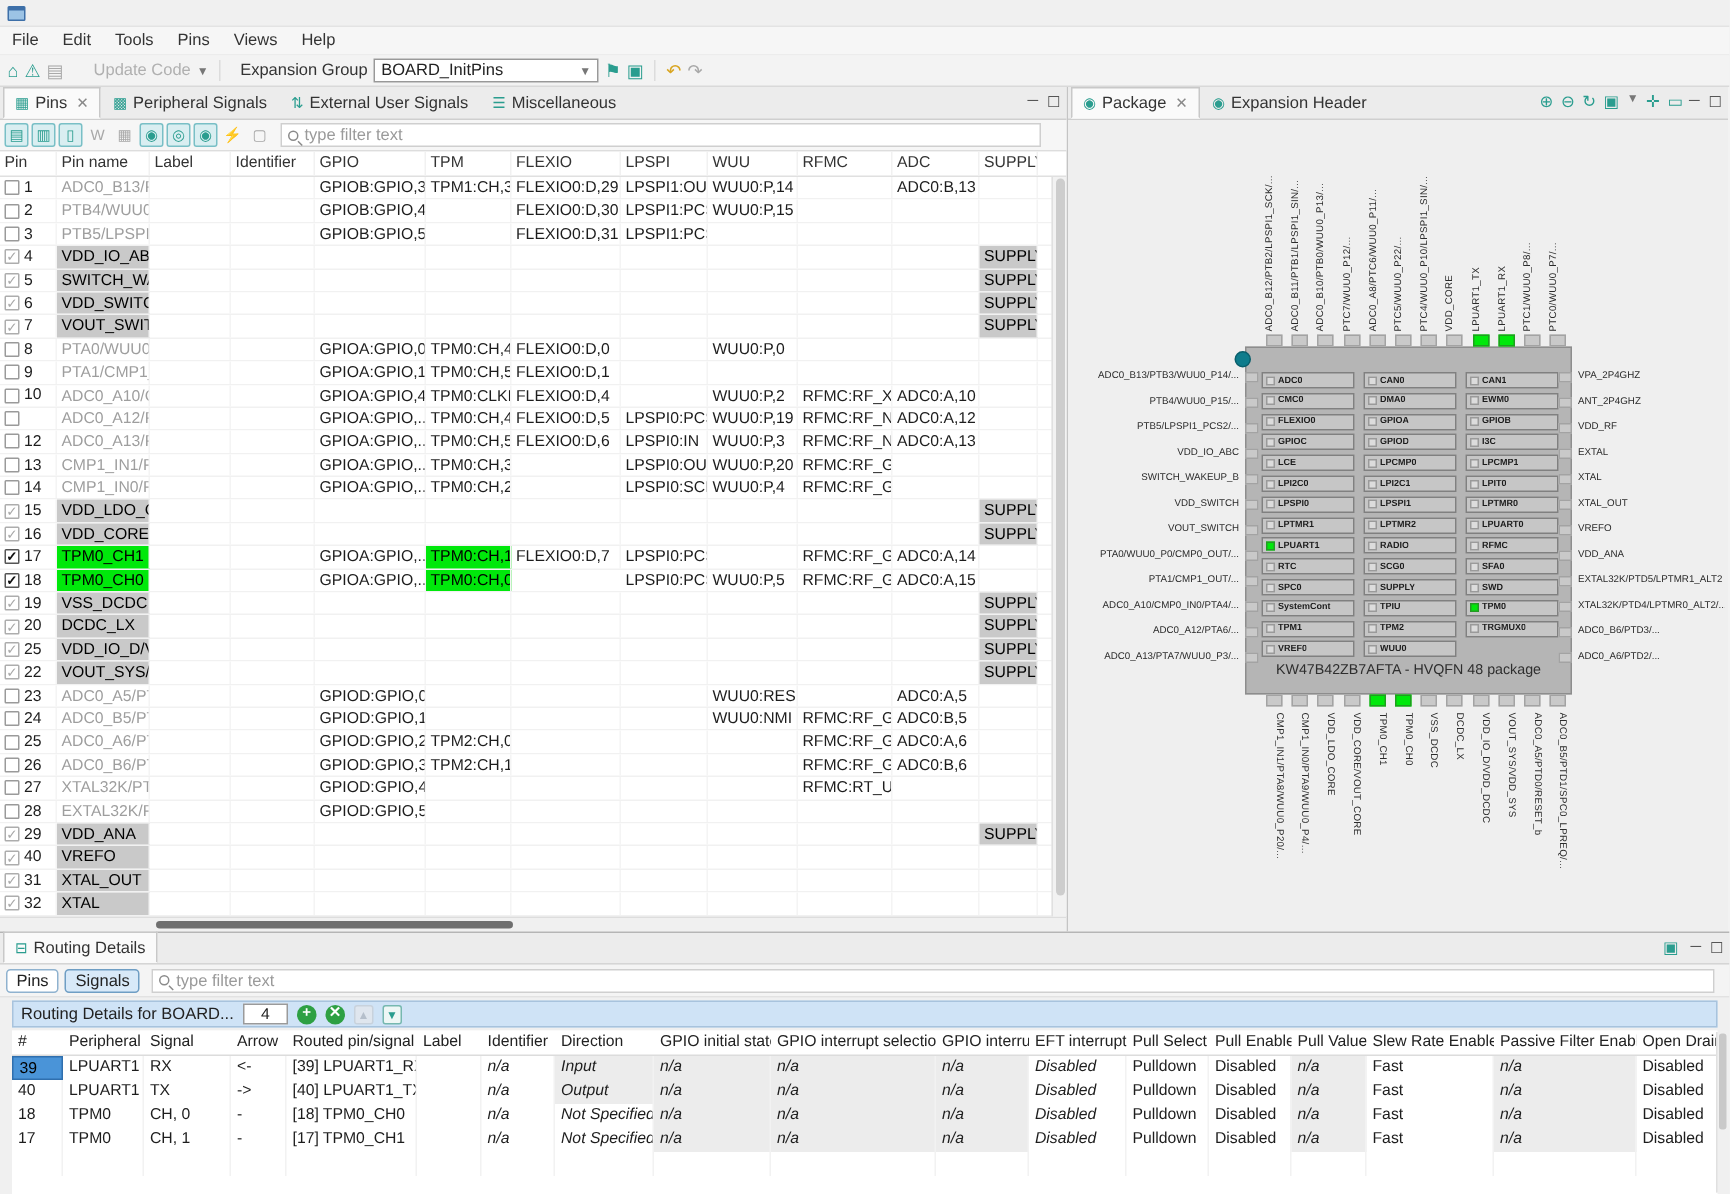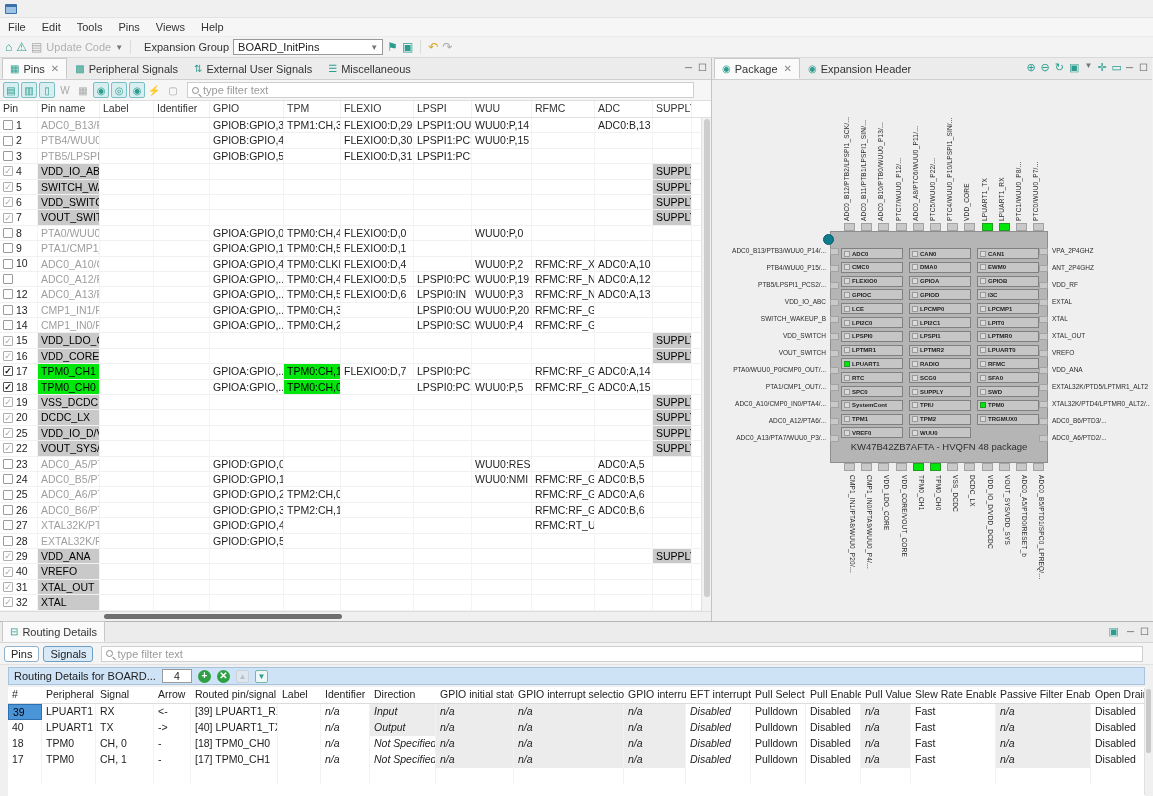--- a/index.html
+++ b/index.html
@@ -17,7 +17,7 @@
   .tb-ico.gray { color:#a9a9a9; }
   .tb-ico.gold { color:#d9a520; }
   .tb-label { color:#333; margin-left:6px;}
-  .tb-dim { color:#b0b0b0; }
+  .tb-dim { color:#b0b0b0;margin-left:16px; }
   .caret { font-size:8px; color:#777;}
   .combo { width:150px; height:16px; background:#fff; border:1px solid #999; display:flex; align-items:center; justify-content:space-between; padding:0 4px; }
   .sep { width:1px; height:14px; background:#dcdcdc; margin:0 3px;}

